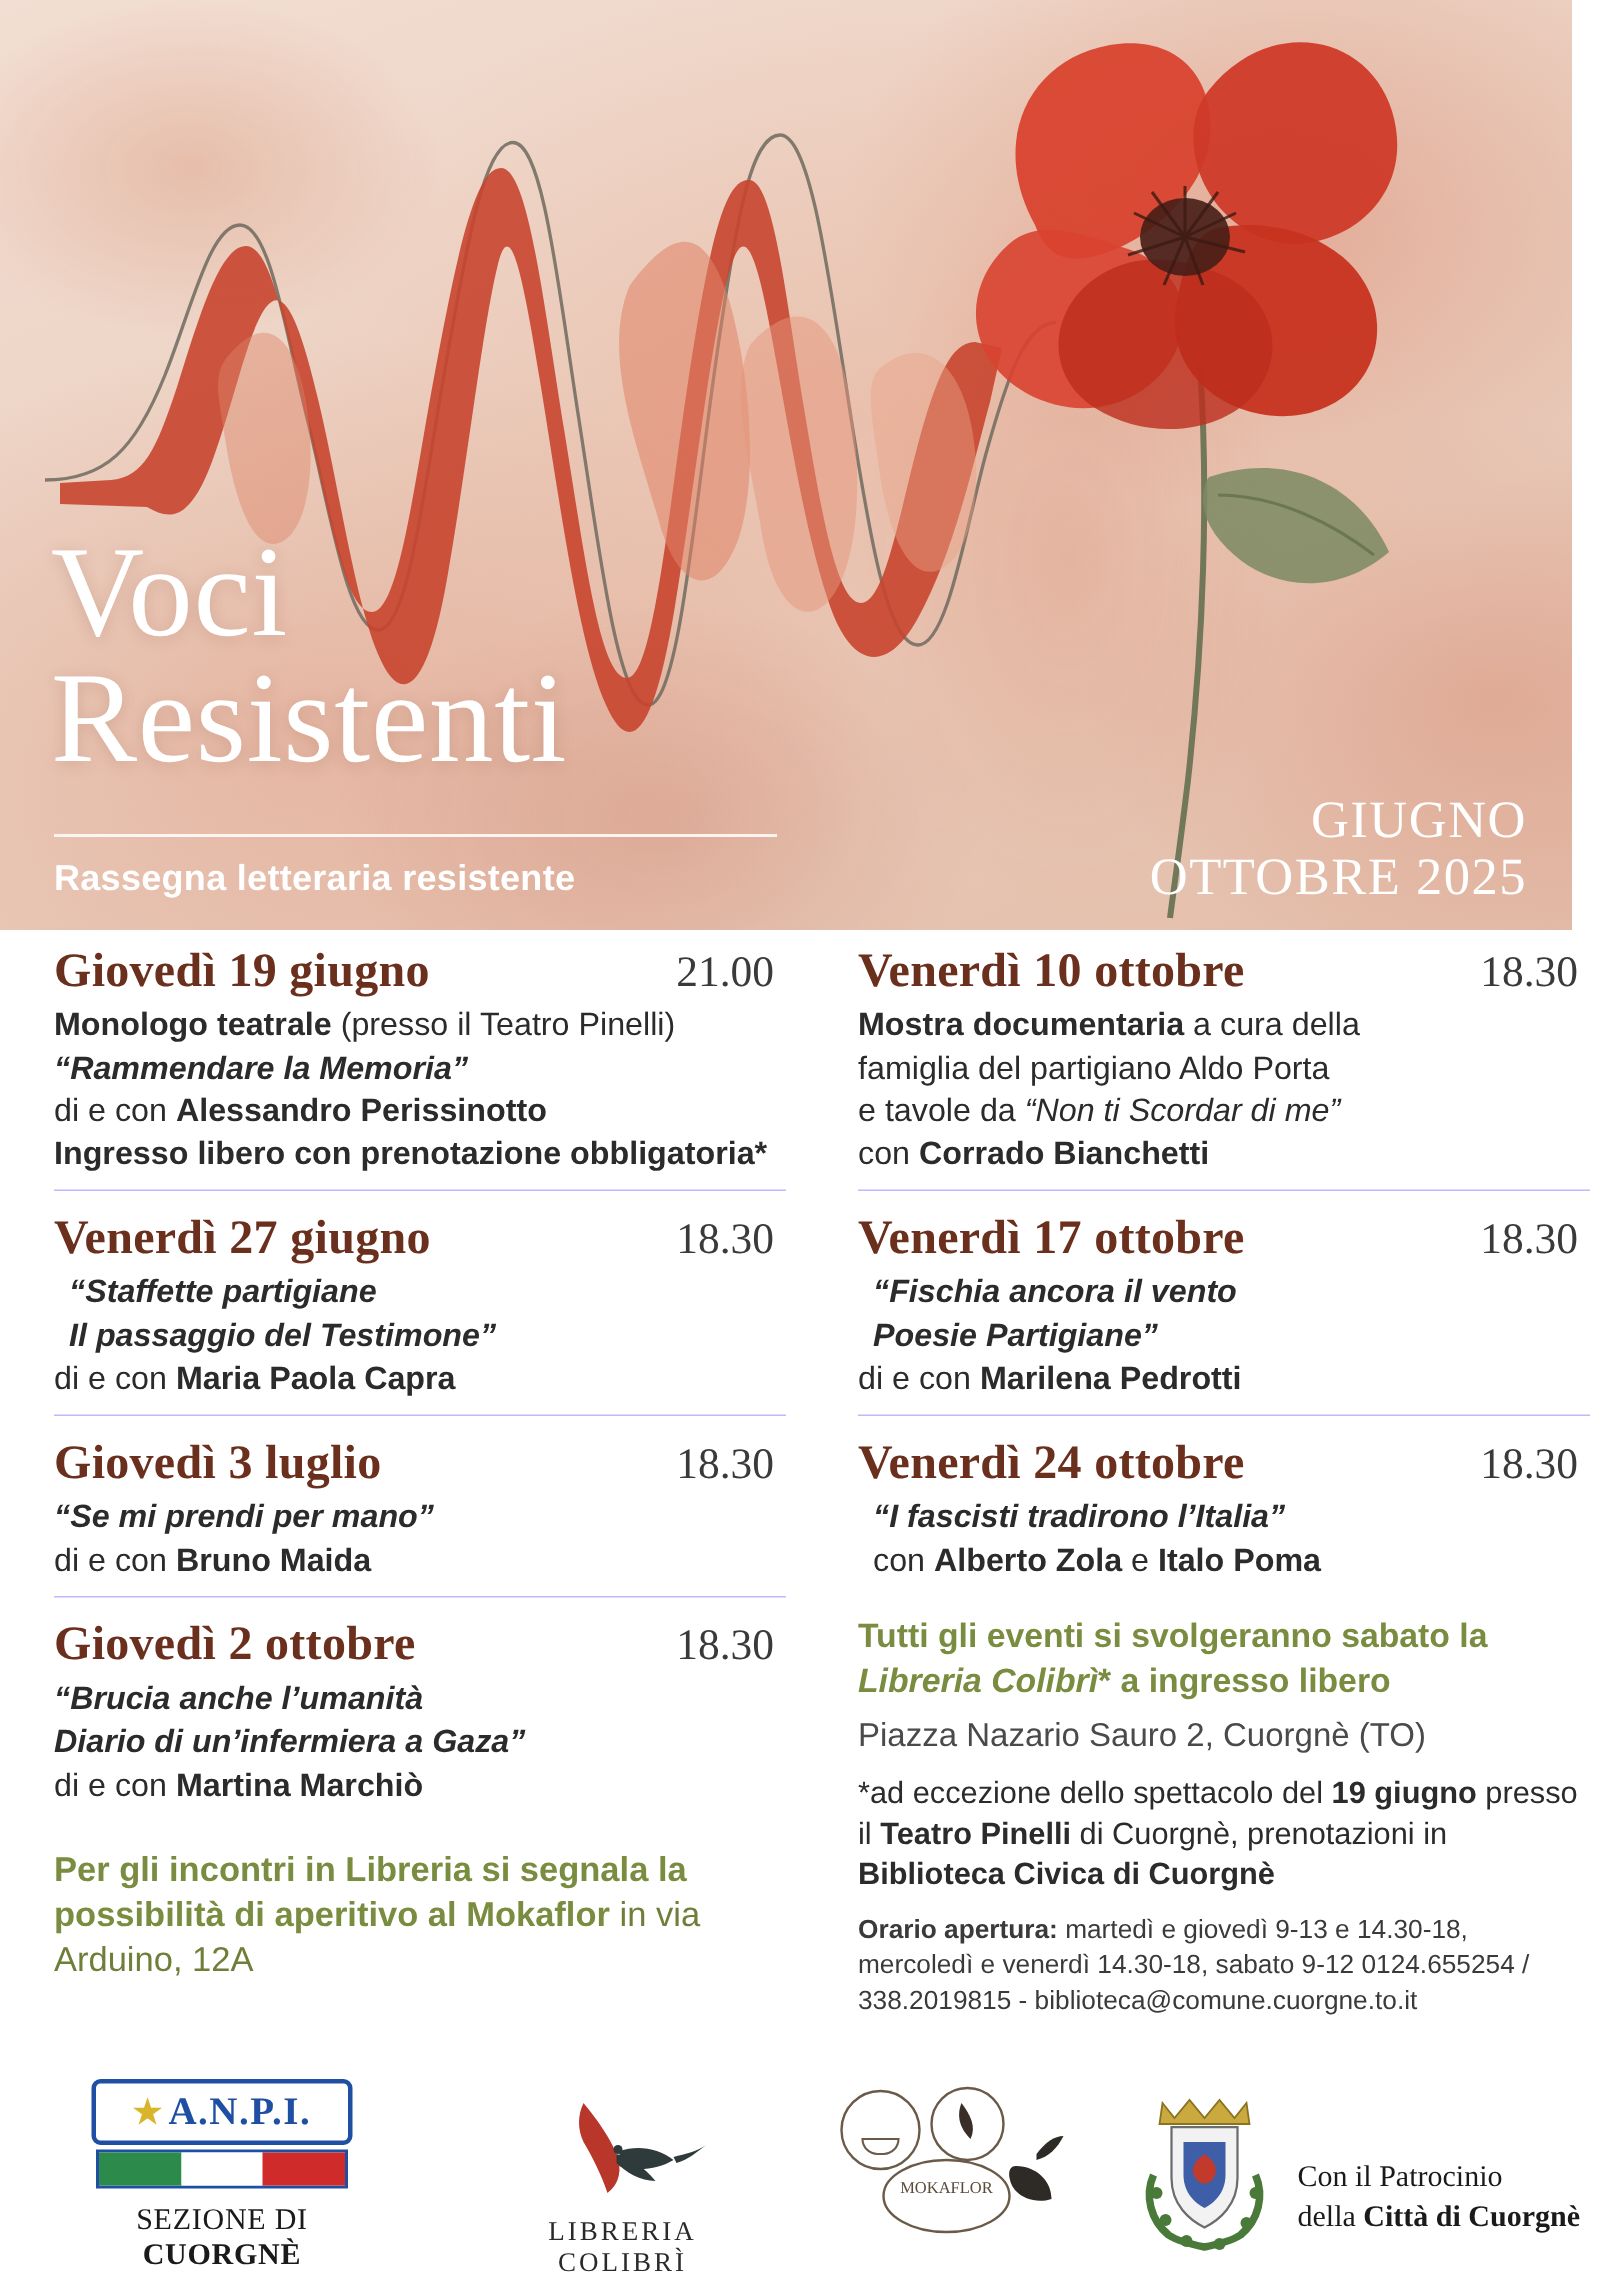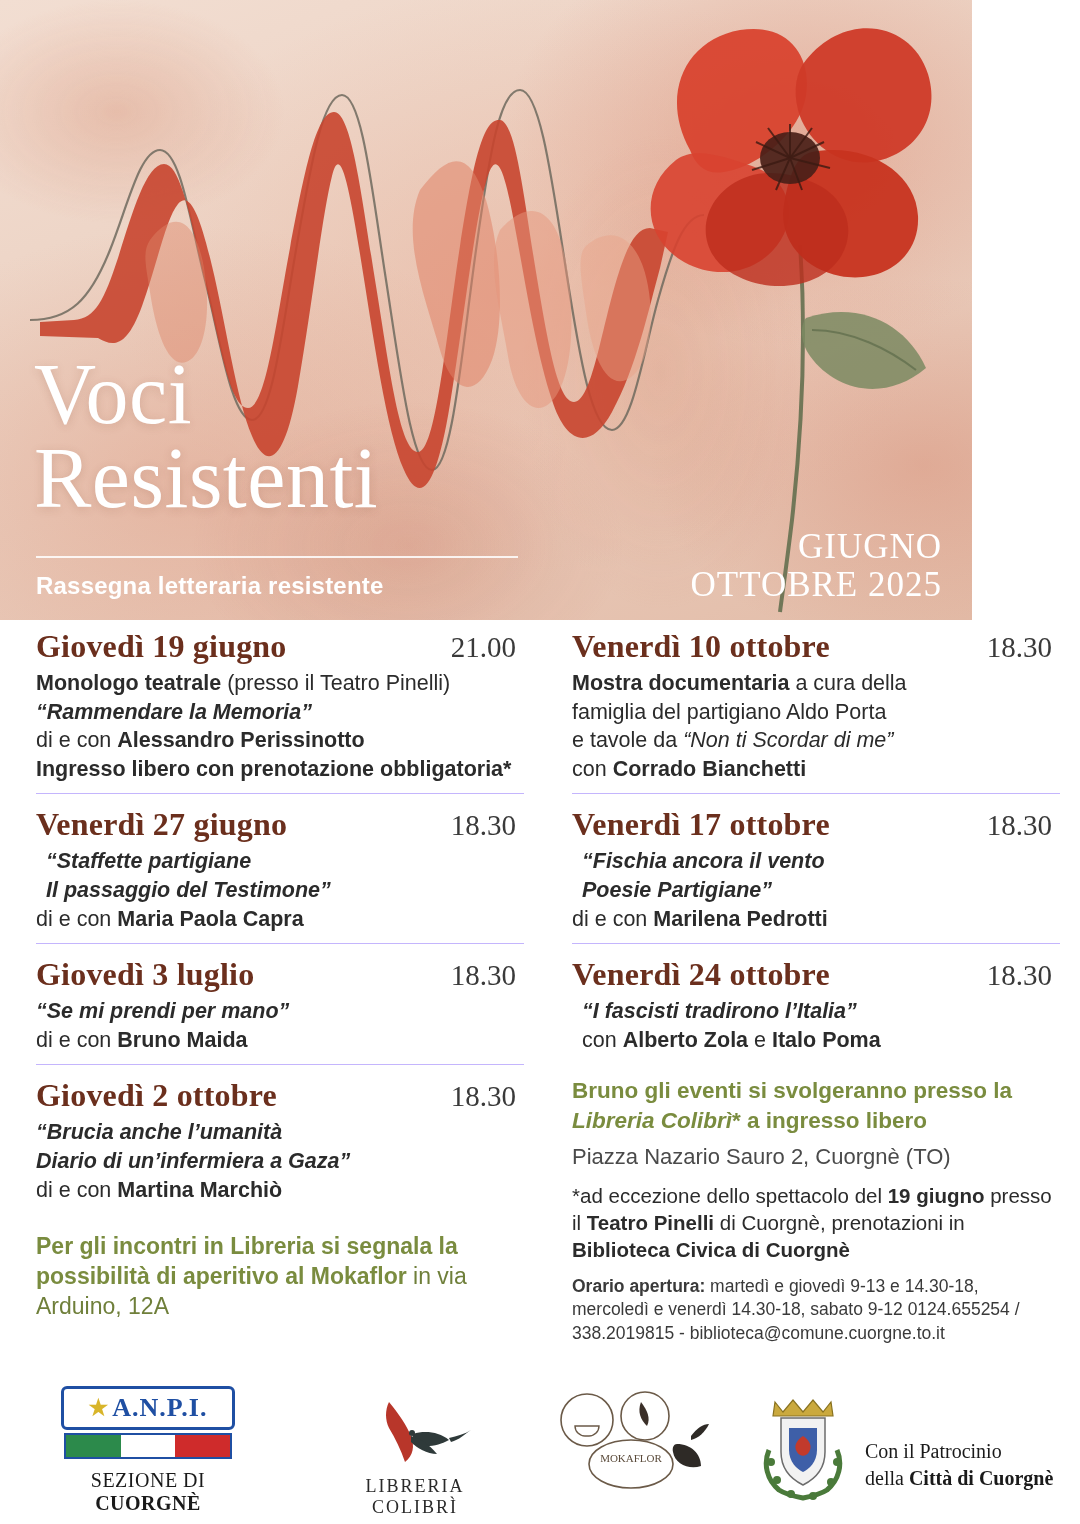--- a/index.html
+++ b/index.html
@@ -19,7 +19,7 @@
   
   .hero {
     position: relative;
-    width: 972px;
+    width: 1048px;
     height: 620px;
     overflow: hidden;
     background: #a21caf;

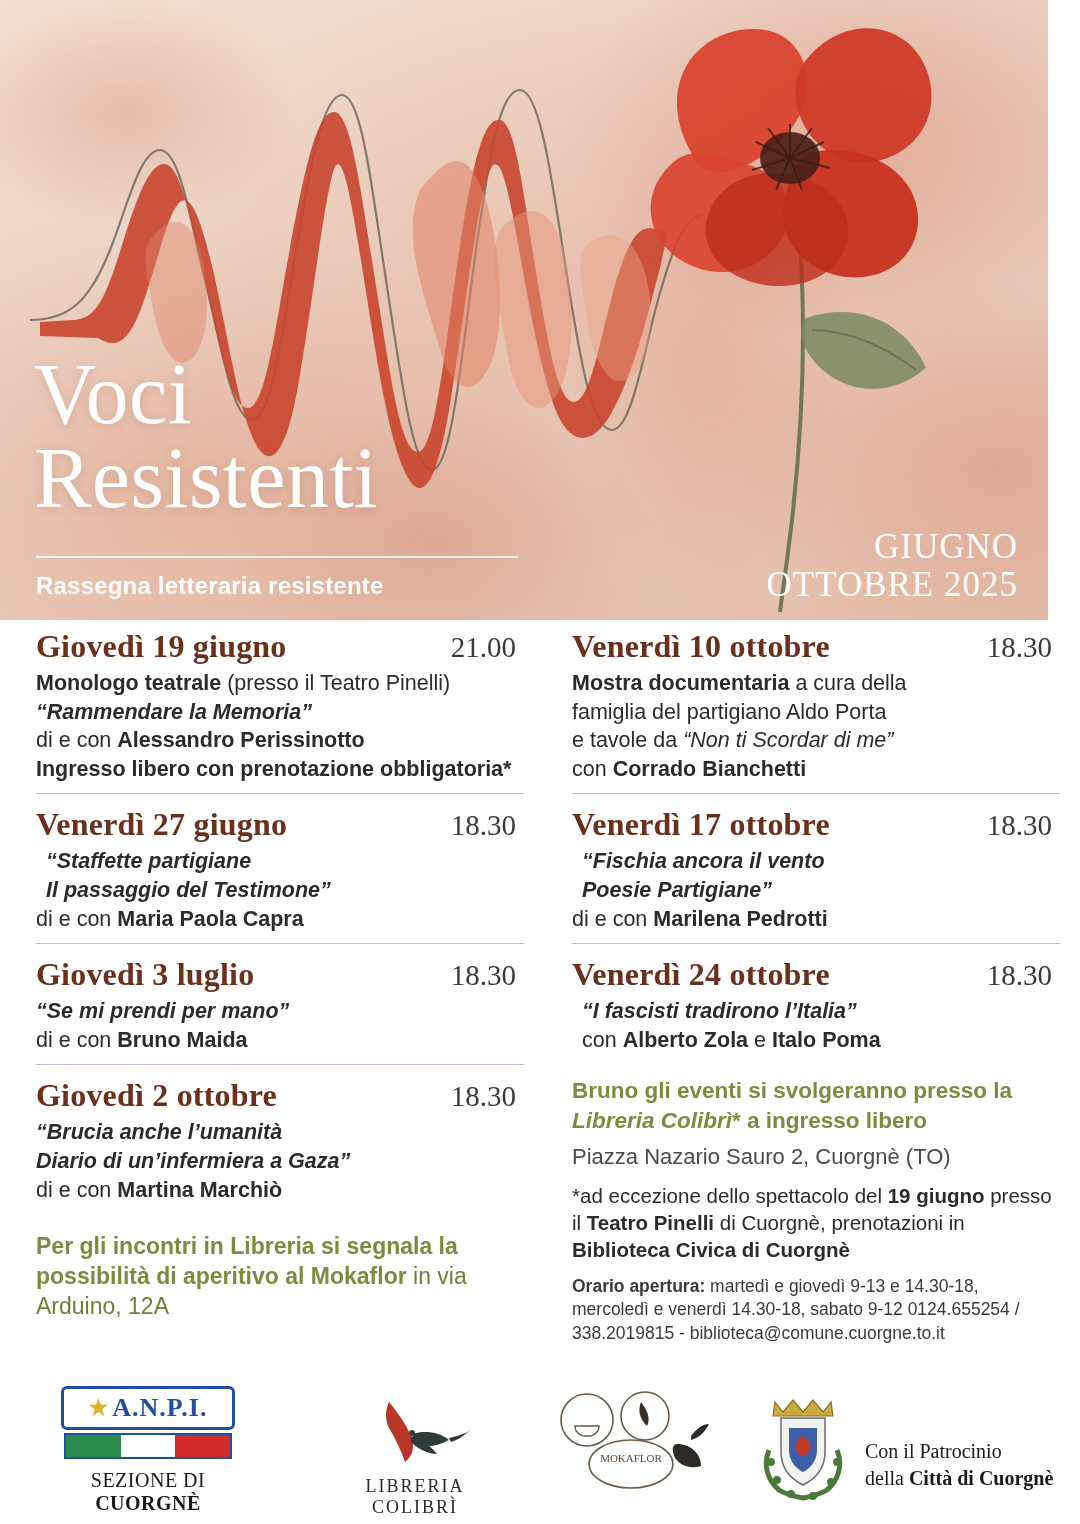--- a/index.html
+++ b/index.html
@@ -406,7 +406,7 @@
       </div>
 
     <div class="venue">
-      <span class="l">Bruno gli eventi si svolgeranno presso la</span>
+      <span class="l">Tutti gli eventi si svolgeranno sabato la</span>
       <span class="l"><span class="iq">Libreria Colibrì</span><span>* a ingresso libero</span></span>
     </div>
     <div class="venue-addr">Piazza Nazario Sauro 2, Cuorgnè (TO)</div>

